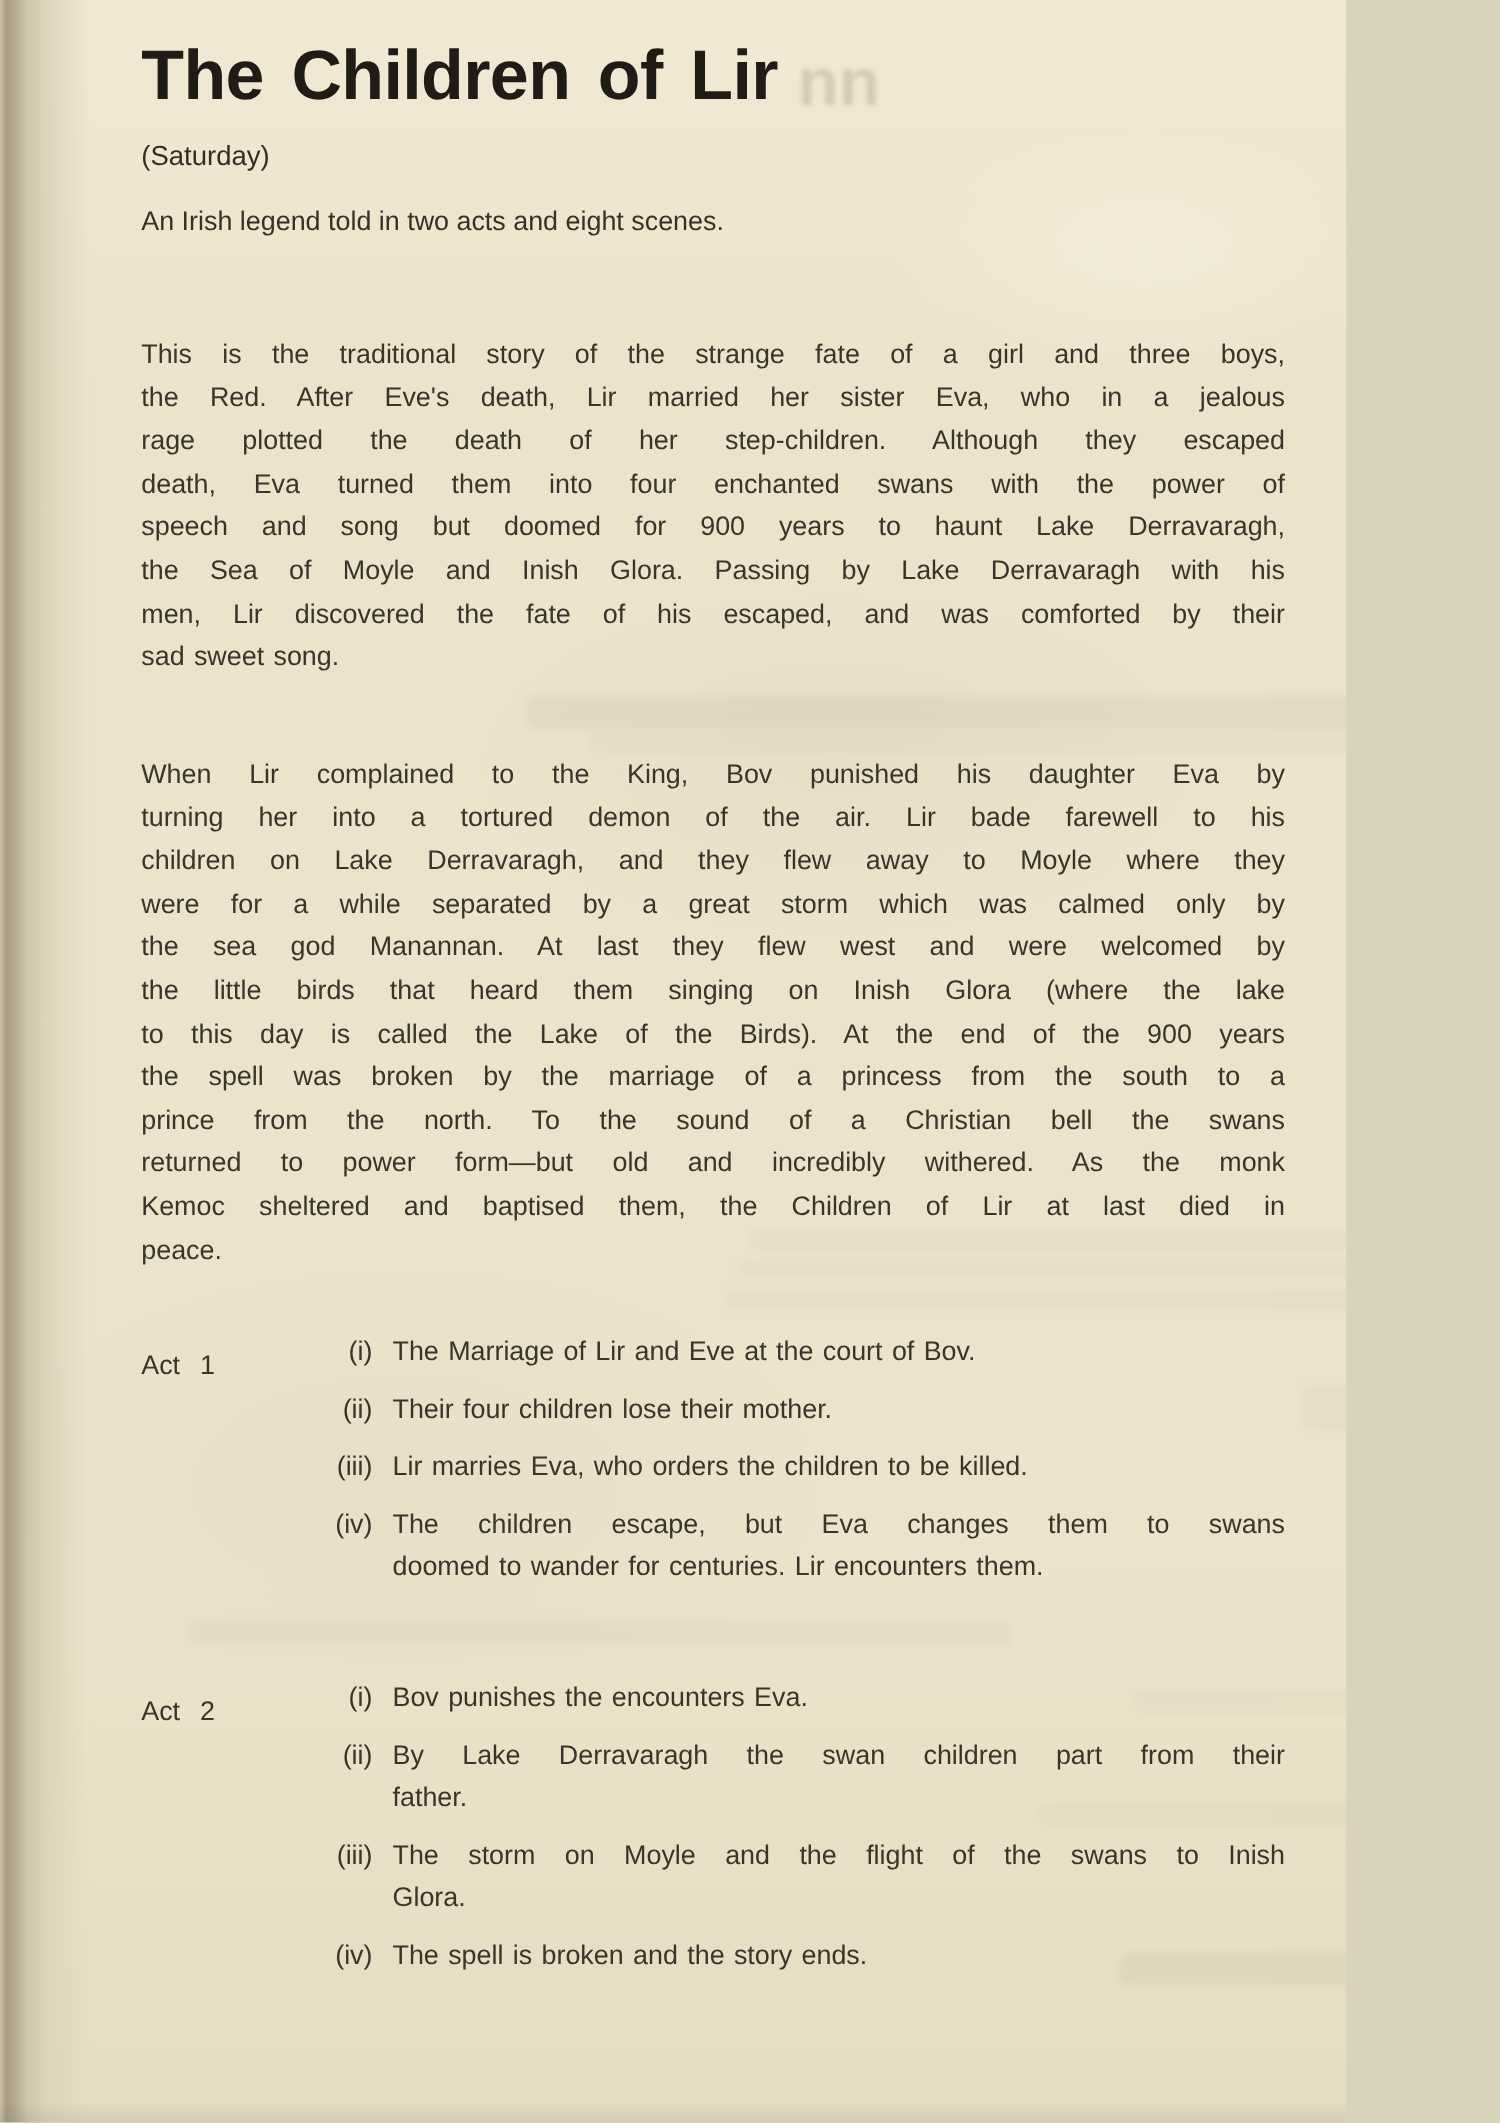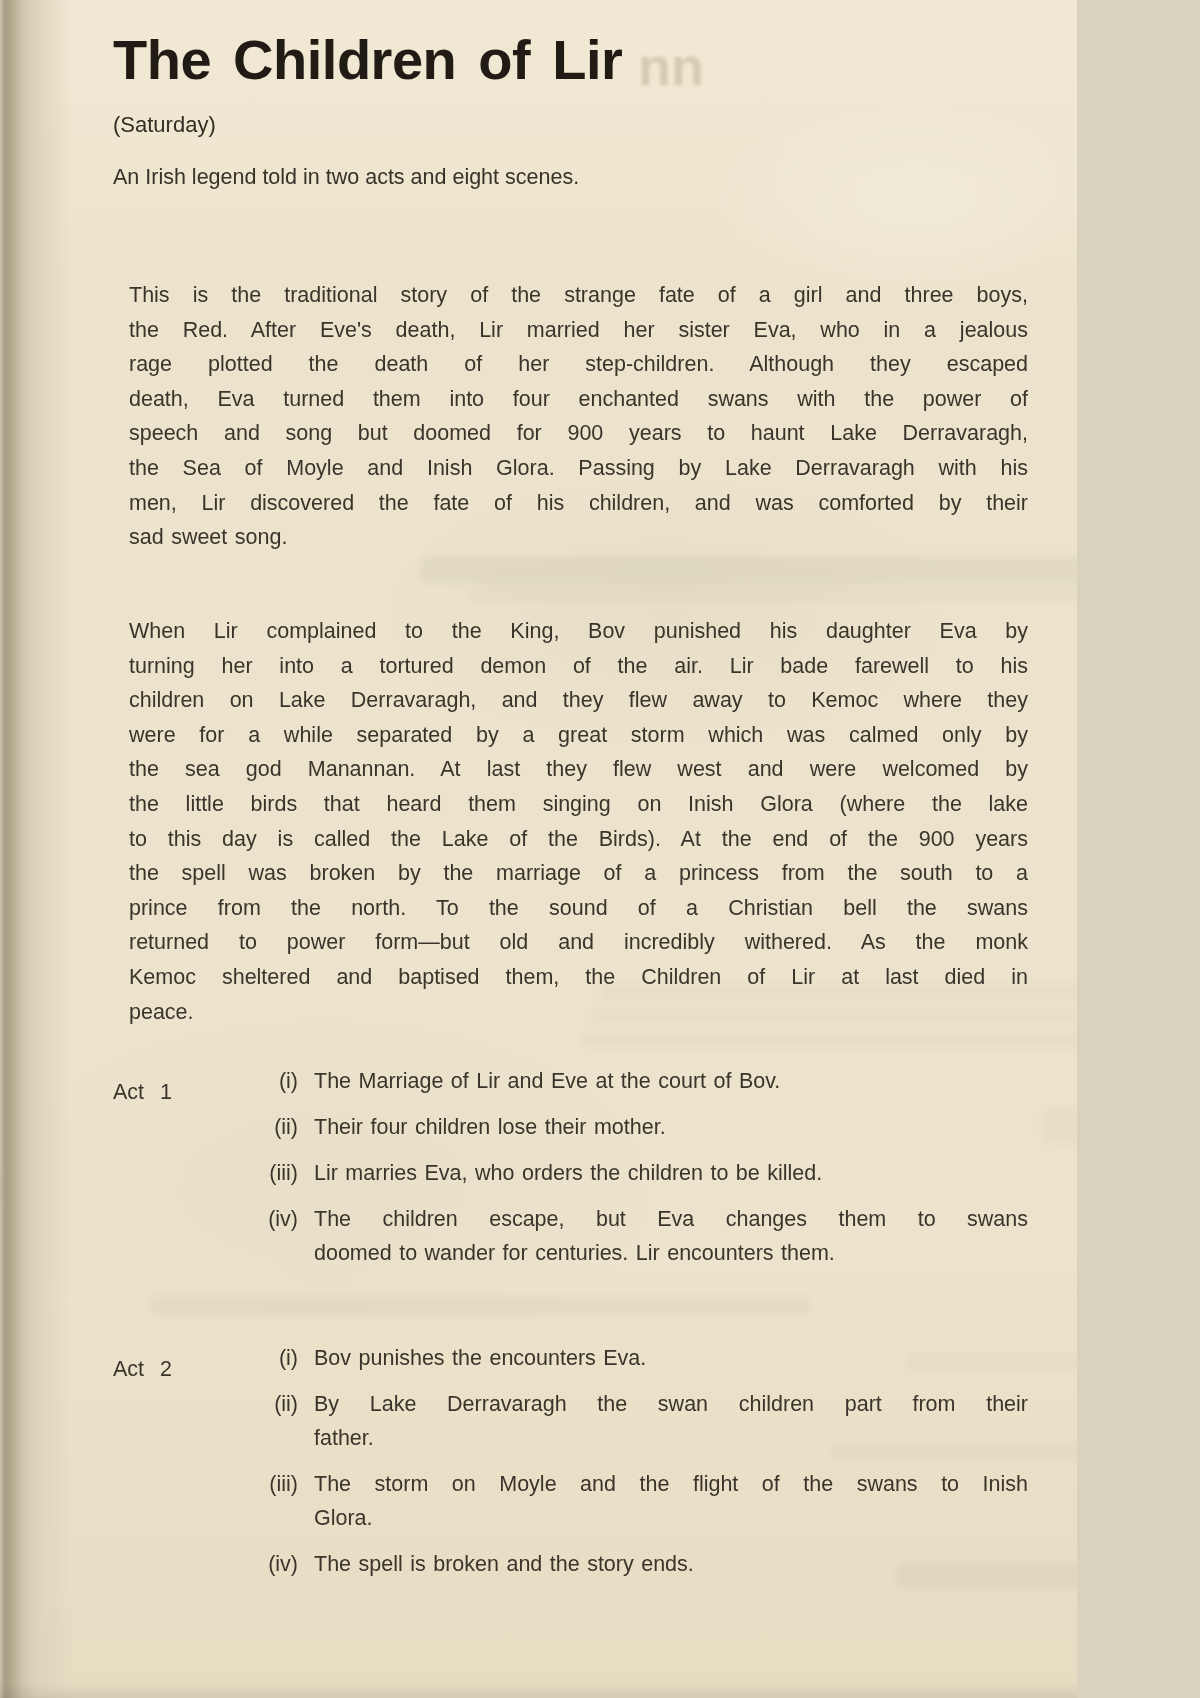--- a/index.html
+++ b/index.html
@@ -62,7 +62,7 @@
     position:absolute;left:0;top:162px;
     font-size:21.5px;line-height:30px;color:#373128;
   }
-  .para{position:absolute;left:16px;right:0;margin-top:12px;}
+  .para{position:absolute;left:0;right:0;}
   .pline{
     font-size:21.5px;line-height:34.6px;
     word-spacing:1.5px;

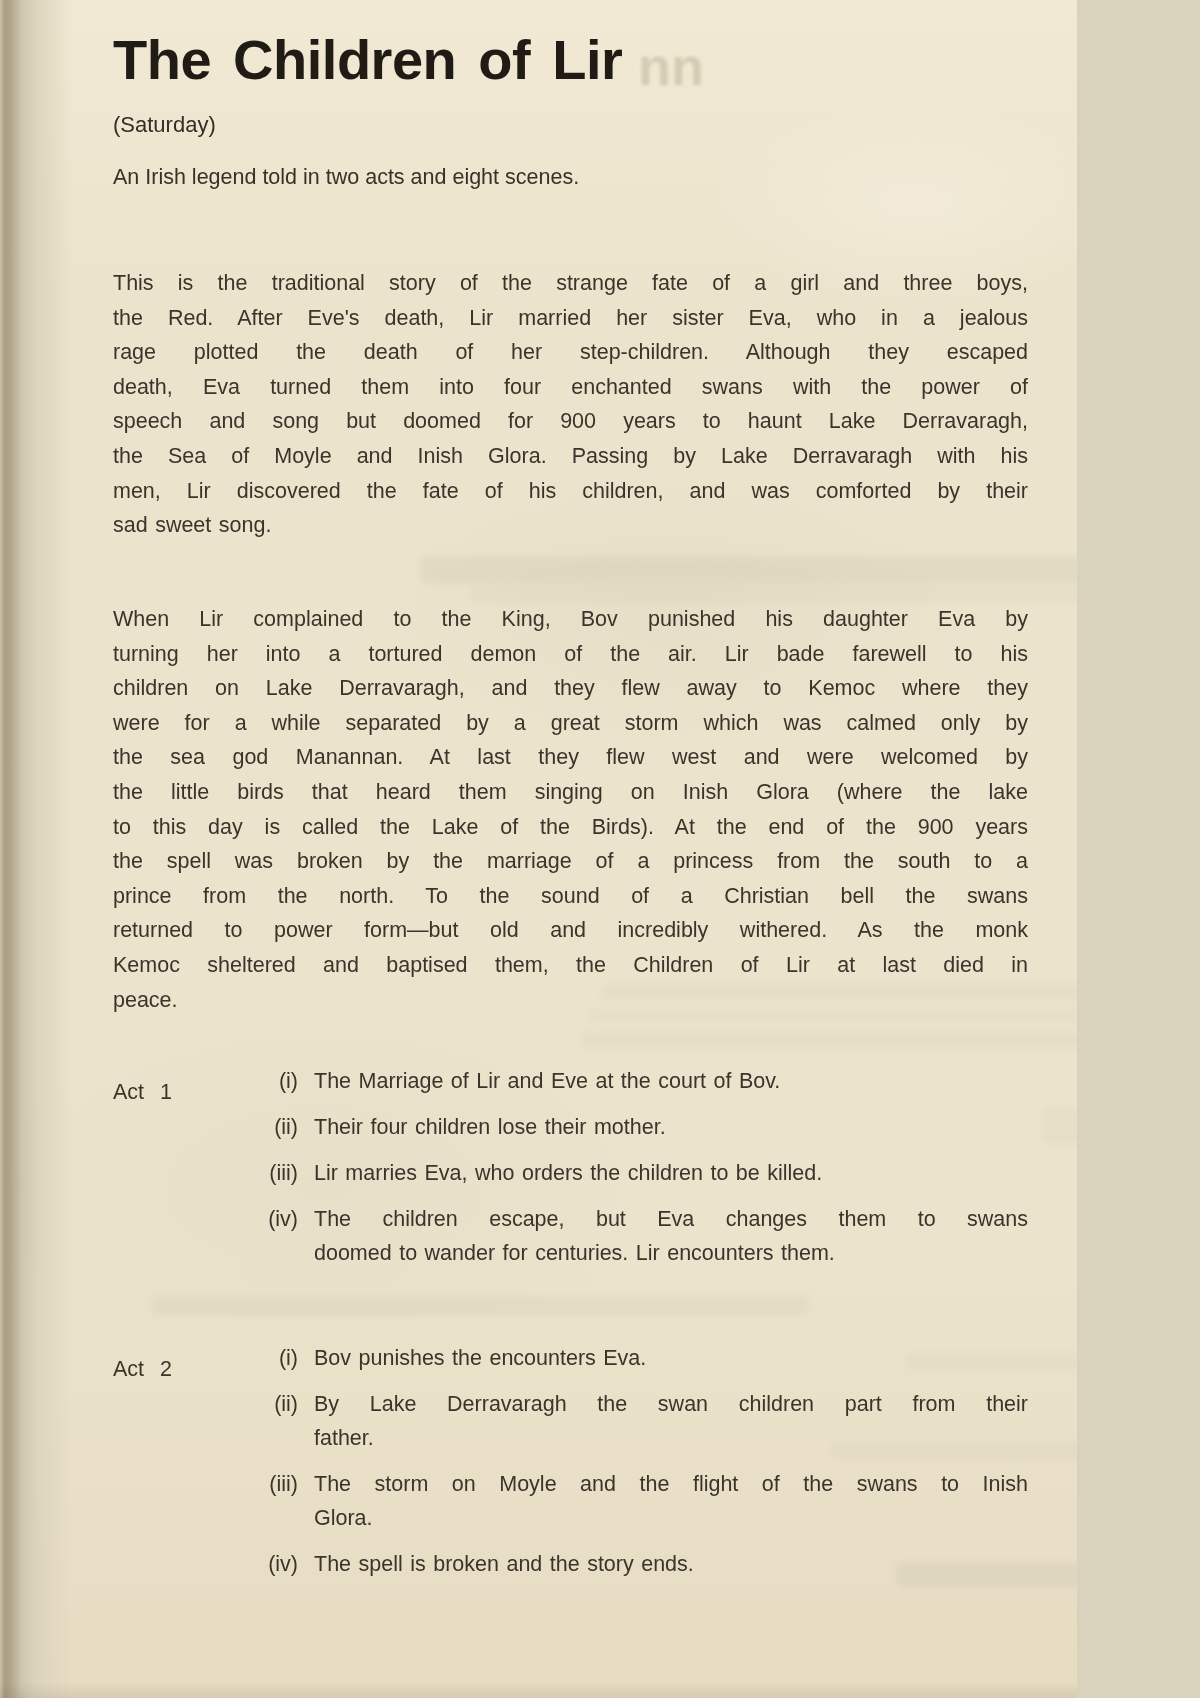--- a/index.html
+++ b/index.html
@@ -138,7 +138,7 @@
       <div class="pline j">death, Eva turned them into four enchanted swans with the power of</div>
       <div class="pline j">speech and song but doomed for 900 years to haunt Lake Derravaragh,</div>
       <div class="pline j">the Sea of Moyle and Inish Glora. Passing by Lake Derravaragh with his</div>
-      <div class="pline j">men, Lir discovered the fate of his children, and was comforted by their</div>
+      <div class="pline j">men, Lir discovered the fate of his escaped, and was comforted by their</div>
       <div class="pline last">sad sweet song.</div>
     </div>
 

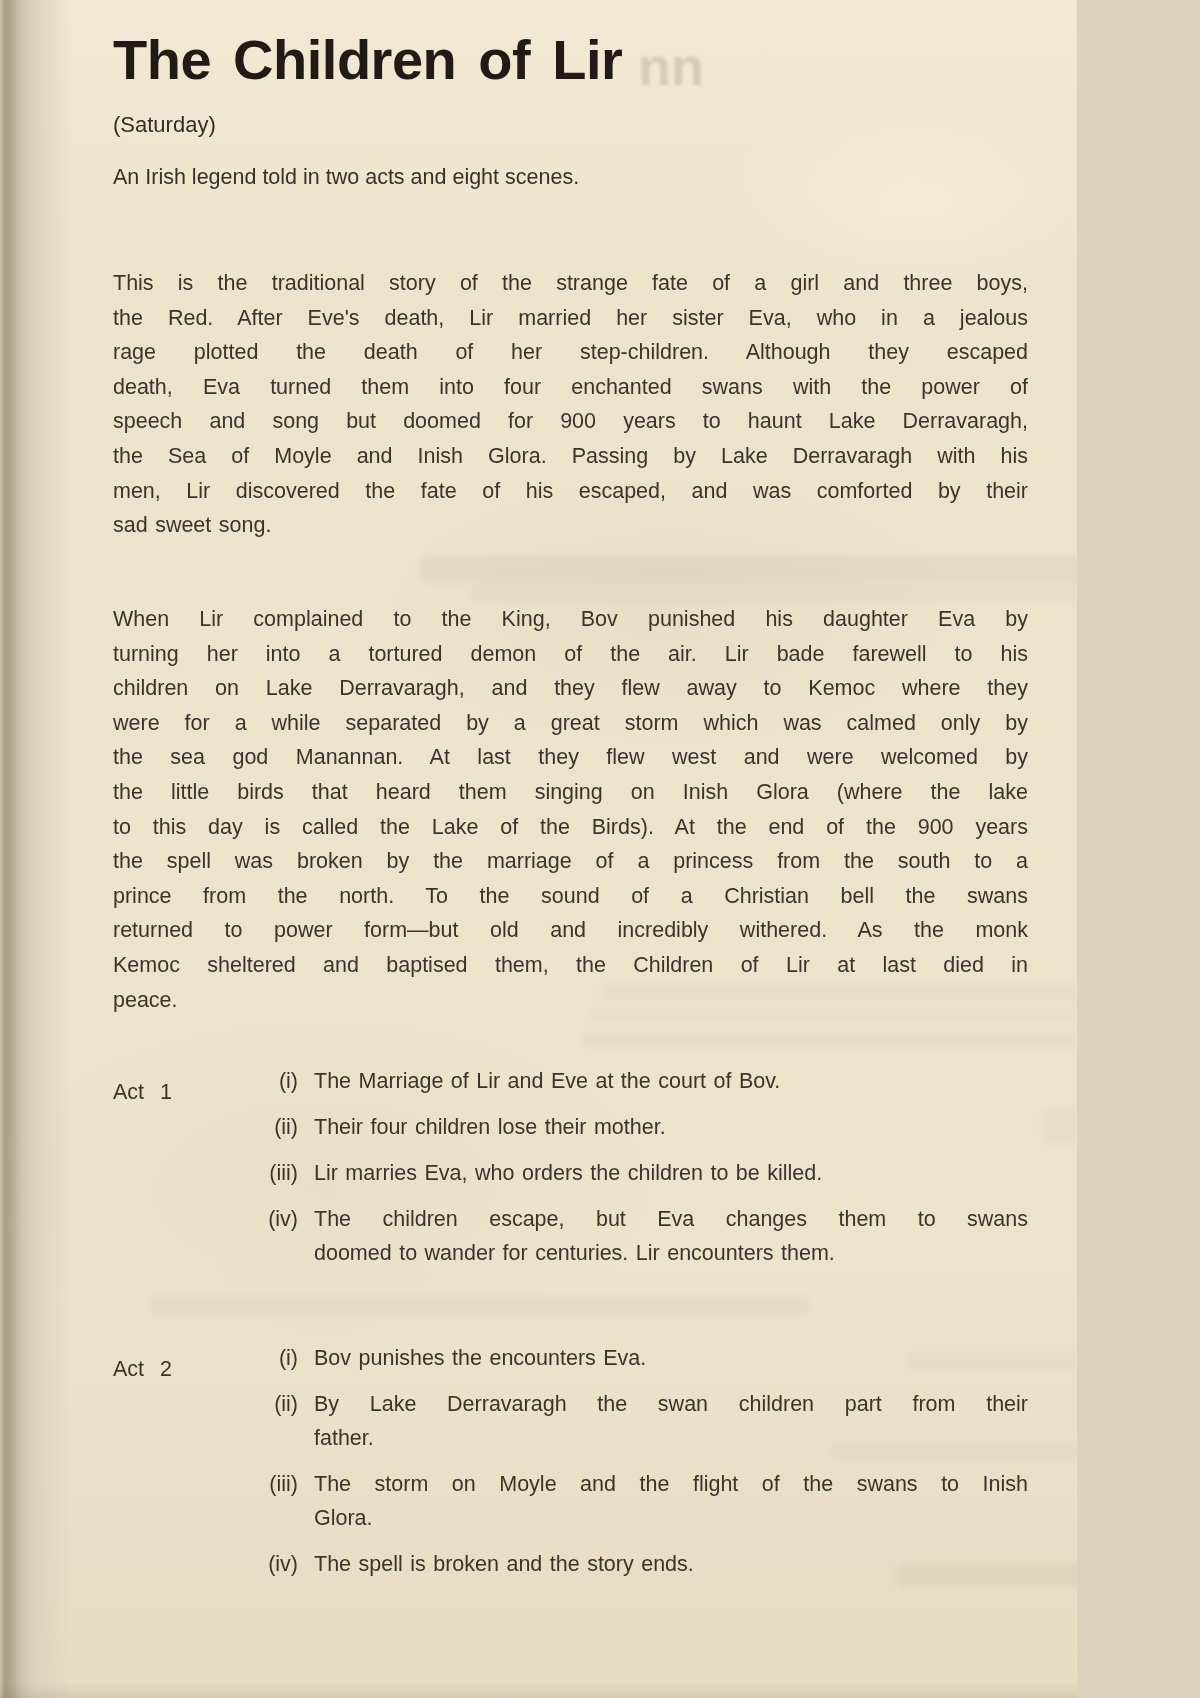--- a/index.html
+++ b/index.html
@@ -145,7 +145,7 @@
     <div class="para" style="top:602px">
       <div class="pline j">When Lir complained to the King, Bov punished his daughter Eva by</div>
       <div class="pline j">turning her into a tortured demon of the air. Lir bade farewell to his</div>
-      <div class="pline j">children on Lake Derravaragh, and they flew away to Kemoc where they</div>
+      <div class="pline j">children on Lake Derravaragh, and they flew away to Moyle where they</div>
       <div class="pline j">were for a while separated by a great storm which was calmed only by</div>
       <div class="pline j">the sea god Manannan. At last they flew west and were welcomed by</div>
       <div class="pline j">the little birds that heard them singing on Inish Glora (where the lake</div>

